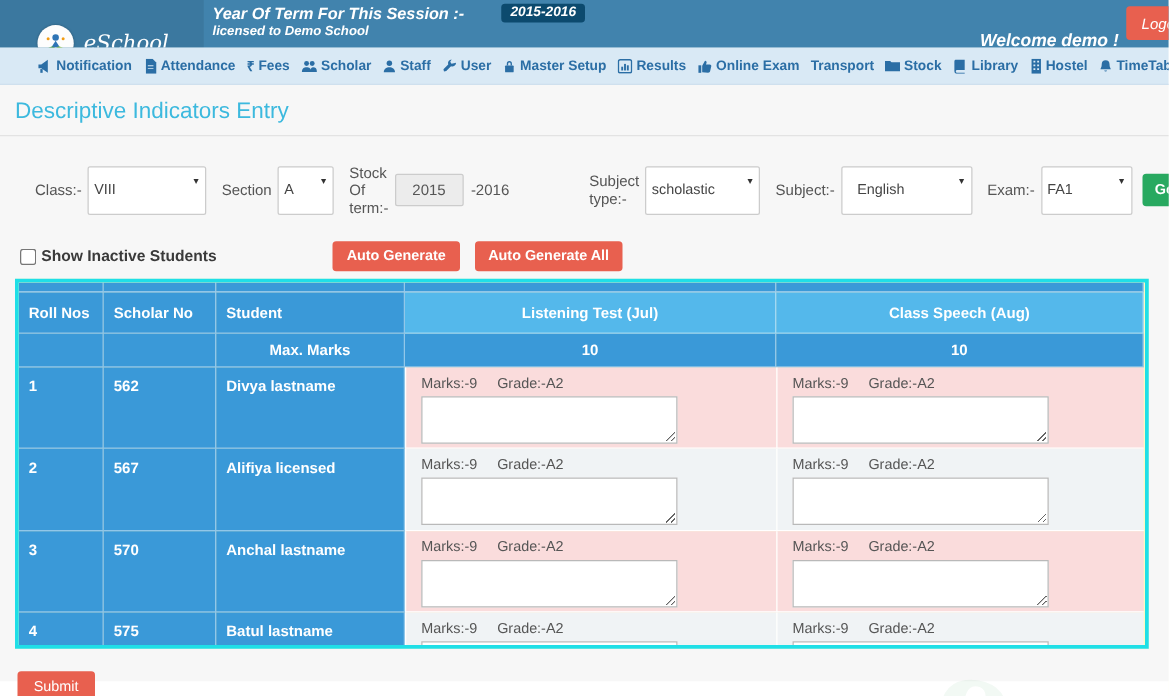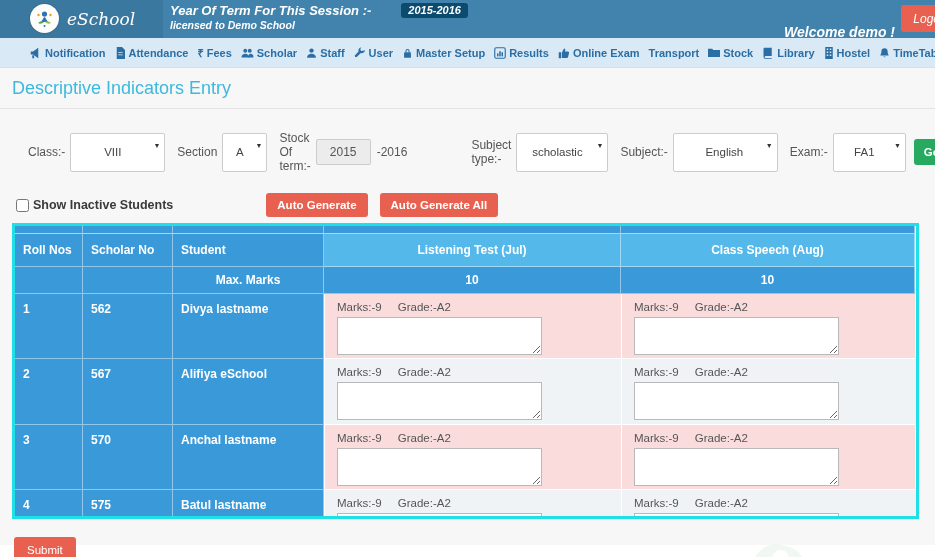--- a/index.html
+++ b/index.html
@@ -11,7 +11,7 @@
   
   .topbar { position:relative; height:38px; background:#4183ad; overflow:hidden; }
   .brand-strip { position:absolute; left:0; top:0; width:163px; height:38px; background:rgba(0,0,0,.08); }
-  .brand { position:absolute; left:30px; top:4px; display:flex; align-items:center; gap:8px; }
+  .brand { position:absolute; left:30px; top:20px; display:flex; align-items:center; gap:8px; }
   .logo-circle { width:29px; height:29px; border-radius:50%; background:#fdfdfd; display:flex; align-items:center; justify-content:center; box-shadow:0 0 2px rgba(0,0,0,.3); }
   .brand-name { color:#fff; font-family:"DejaVu Serif", serif; font-style:italic; font-size:17px; }
   .session { position:absolute; left:170px; top:3px; color:#fff; }

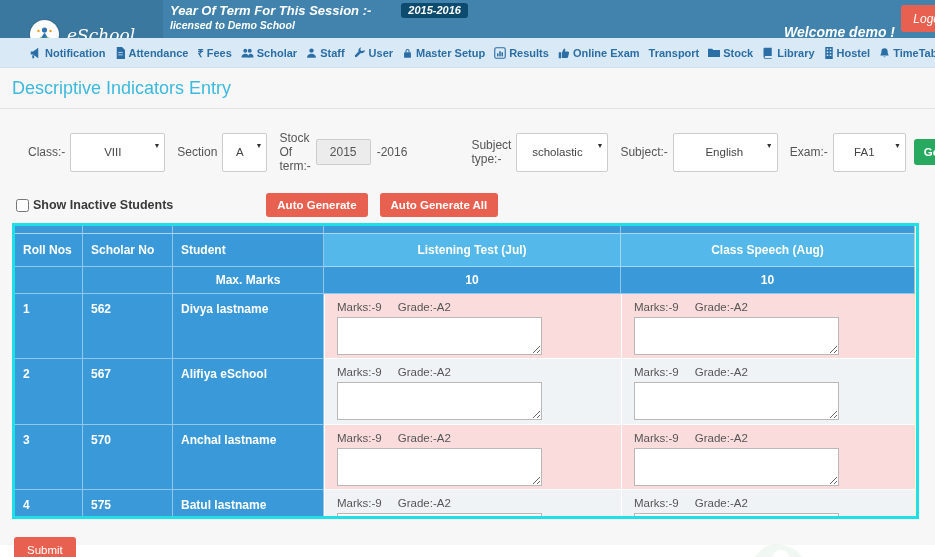--- a/index.html
+++ b/index.html
@@ -34,7 +34,7 @@
 
   .filters { display:flex; align-items:center; margin:22px 0 0 28px; font-size:12px; color:#555; }
   .sel-wrap { position:relative; display:inline-block; margin-left:5px; }
-  .sel-wrap select { appearance:none; -webkit-appearance:none; background:#fff; border:1px solid #ccc; height:39px; font-size:11.5px; color:#444; text-align:center; padding:0 14px 0 4px; border-radius:2px; }
+  .sel-wrap select { appearance:none; -webkit-appearance:none; background:#fff; border:1px solid #ccc; height:39px; font-size:11.5px; color:#444; padding:0 14px 0 4px; border-radius:2px; }
   .sel-arrow { position:absolute; right:5px; top:9px; font-size:7px; color:#333; pointer-events:none; }
   .year-input { width:55px; height:26px; background:#ececec; border:1px solid #ccc; text-align:center; font-size:12px; color:#555; margin-left:5px; border-radius:2px; }
   .lbl { margin-left:12px; }

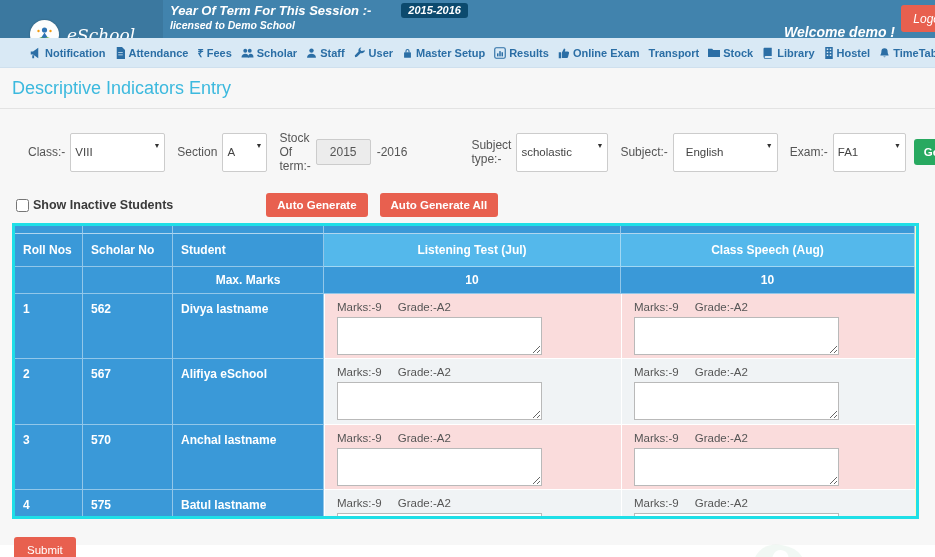--- a/index.html
+++ b/index.html
@@ -308,7 +308,7 @@
 
         <div class="cell c-blue">2</div>
         <div class="cell c-blue">567</div>
-        <div class="cell c-blue">Alifiya eSchool</div>
+        <div class="cell c-blue">Alifiya licensed</div>
         <div class="cell marks gray">
           <div class="marks-line">
               <span>Marks:-9</span>

